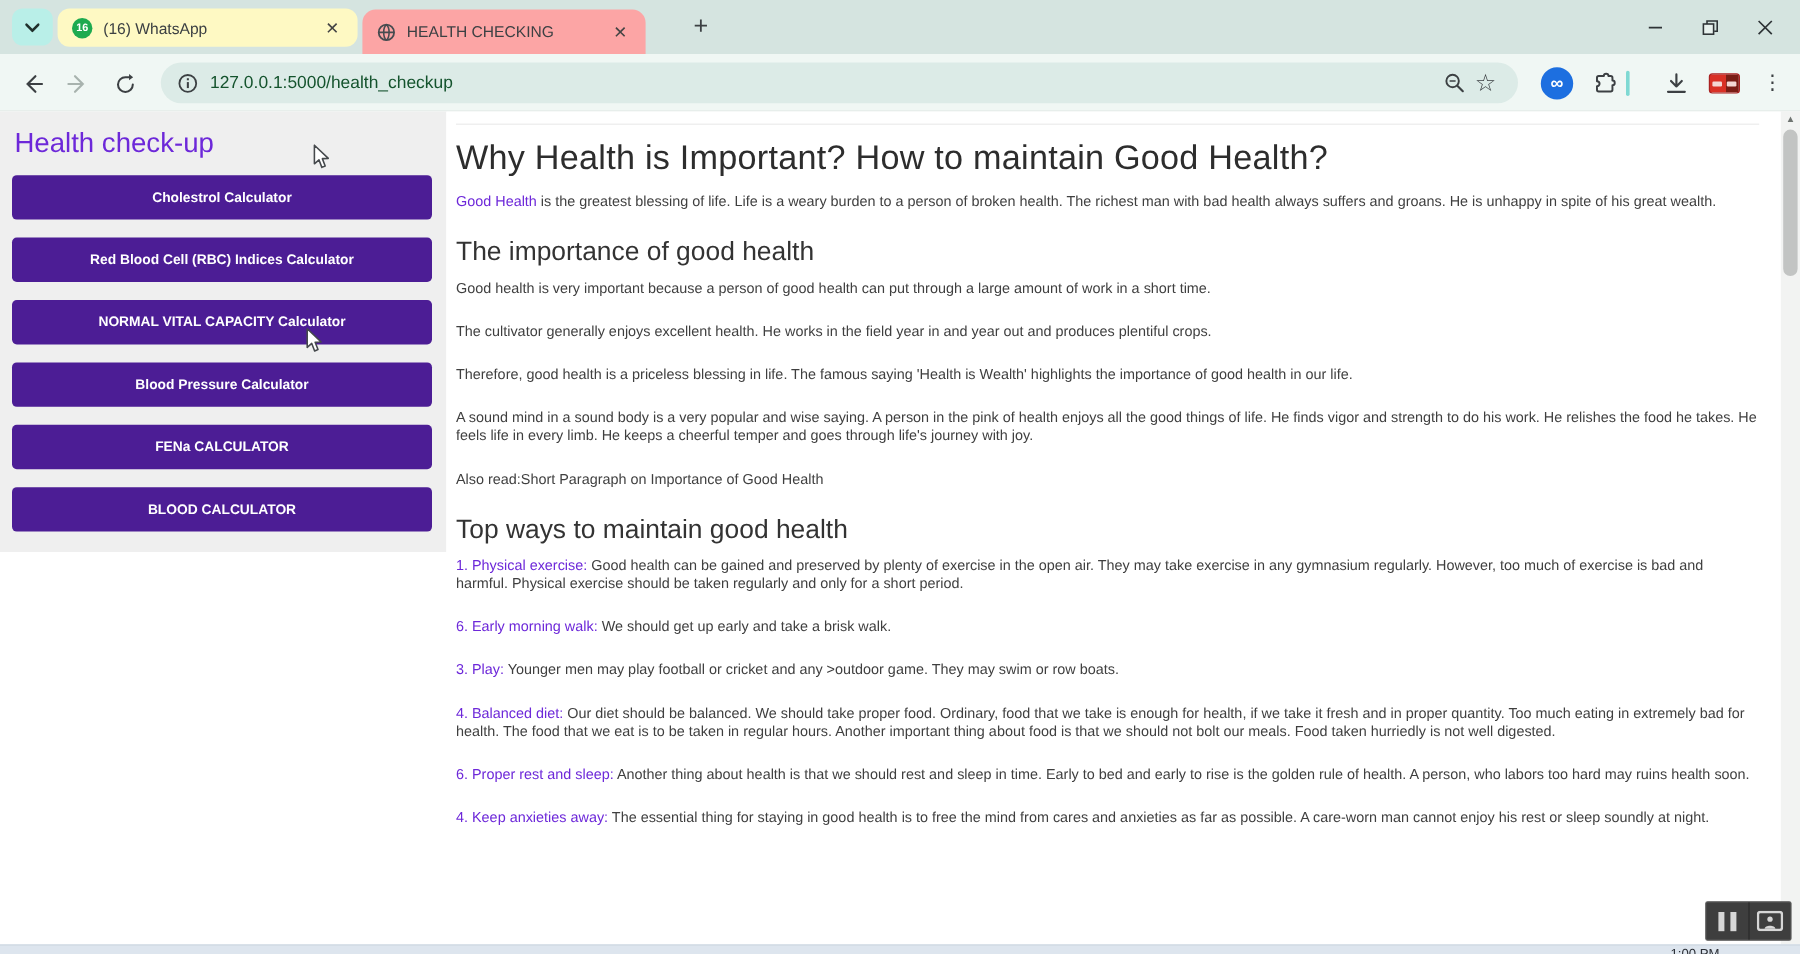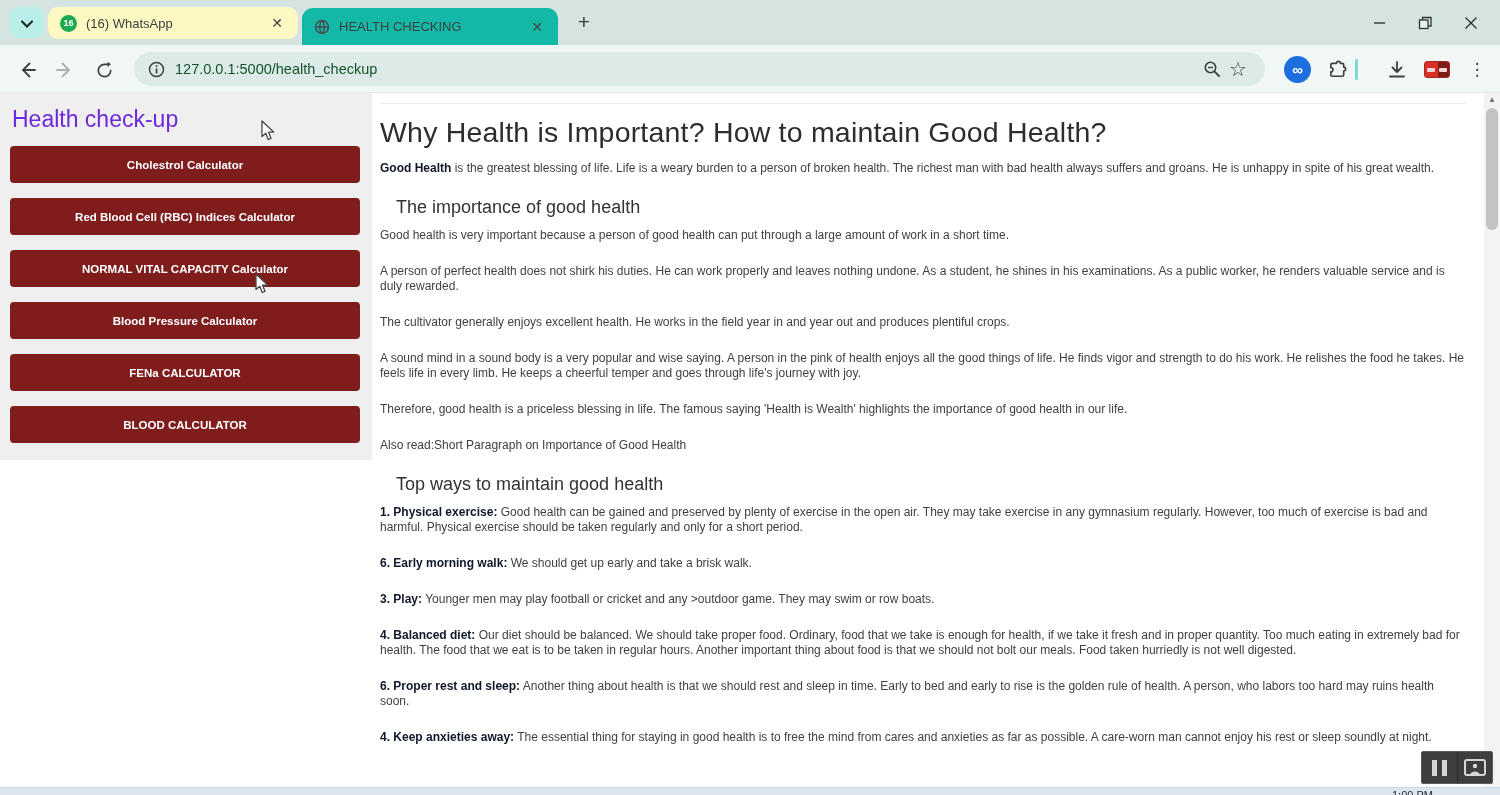--- a/index.html
+++ b/index.html
@@ -12,7 +12,7 @@
                     background:#b9efe8; display:flex; align-items:center; justify-content:center; cursor:pointer; }
   .tab { position:absolute; display:flex; align-items:center; gap:9px; padding:0 12px; }
   .tab-inactive { left:48px; top:7px; width:250px; height:32px; border-radius:10px; background:#fef9c3; }
-  .tab-active { left:302px; top:8px; width:256px; height:37px; border-radius:11px 11px 0 0; background:#14b8a6; }
+  .tab-active { left:302px; top:8px; width:236px; height:37px; border-radius:11px 11px 0 0; background:#fca5a5; }
   .tab-title { font-size:13px; color:#3c4043; white-space:nowrap; overflow:hidden; flex:1; }
   .tab-close { font-size:14px; color:#444; width:18px; height:18px; line-height:18px; text-align:center;
                border-radius:50%; cursor:pointer; flex:0 0 auto; }

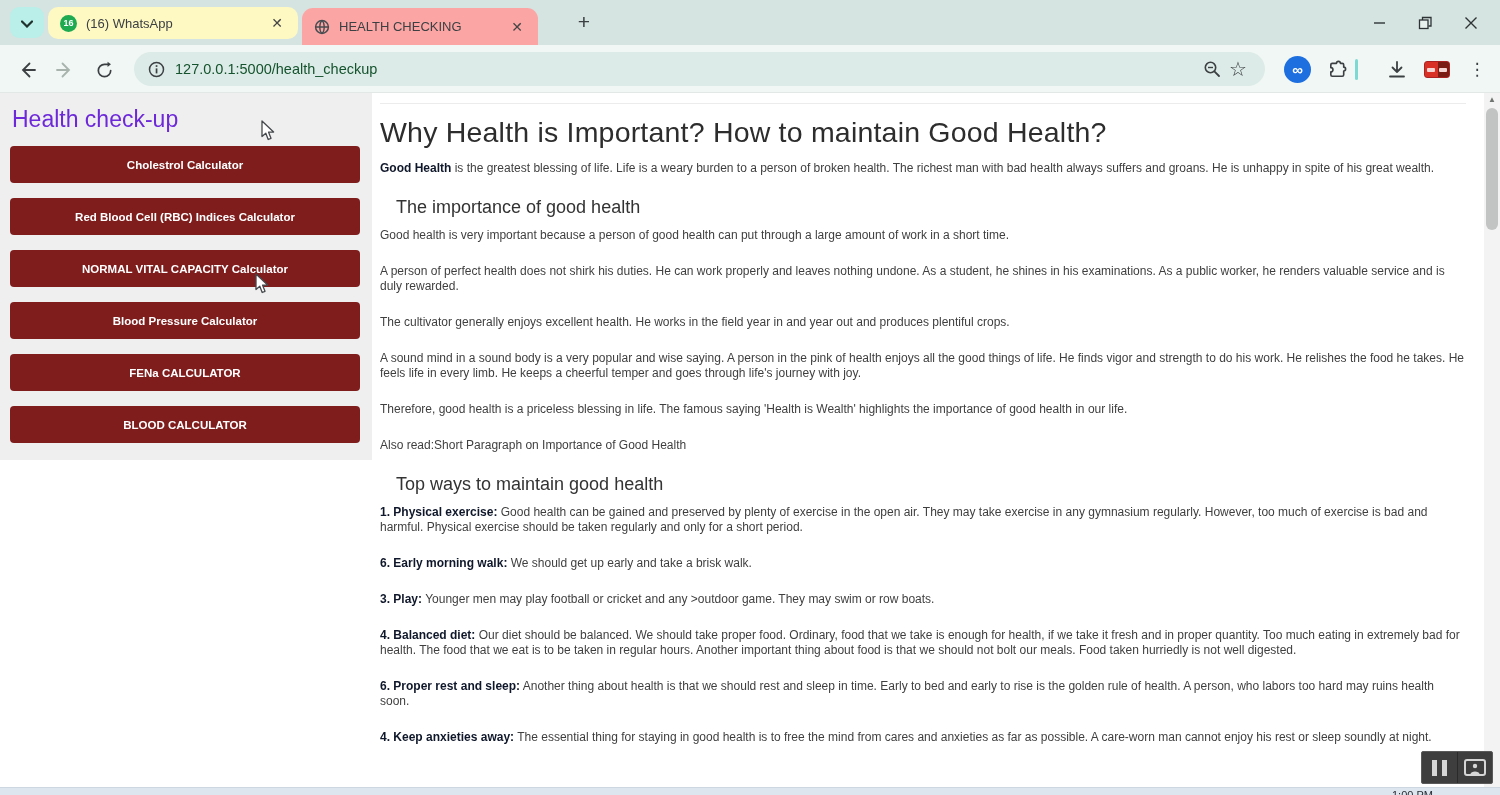--- a/index.html
+++ b/index.html
@@ -50,7 +50,7 @@
   .sidebar { position:absolute; left:0; top:0; width:372px; height:367px; background:#efefef; padding-top:13px; }
   .sidebar-title { font-size:23px; font-weight:400; color:#6d28d9; margin:0 0 13px 12px; }
   .calc-btn { display:block; width:350px; margin:0 0 15px 10px; height:37px; border:none; border-radius:4px;
-              background:#7f1d1d; color:#fff; font-size:11.5px; font-weight:bold;
+              background:#4c1d95; color:#fff; font-size:11.5px; font-weight:bold;
               font-family:"Liberation Sans",sans-serif; cursor:pointer; }
 
   .main { position:absolute; left:372px; top:0; width:1112px; height:694px; background:#fff;

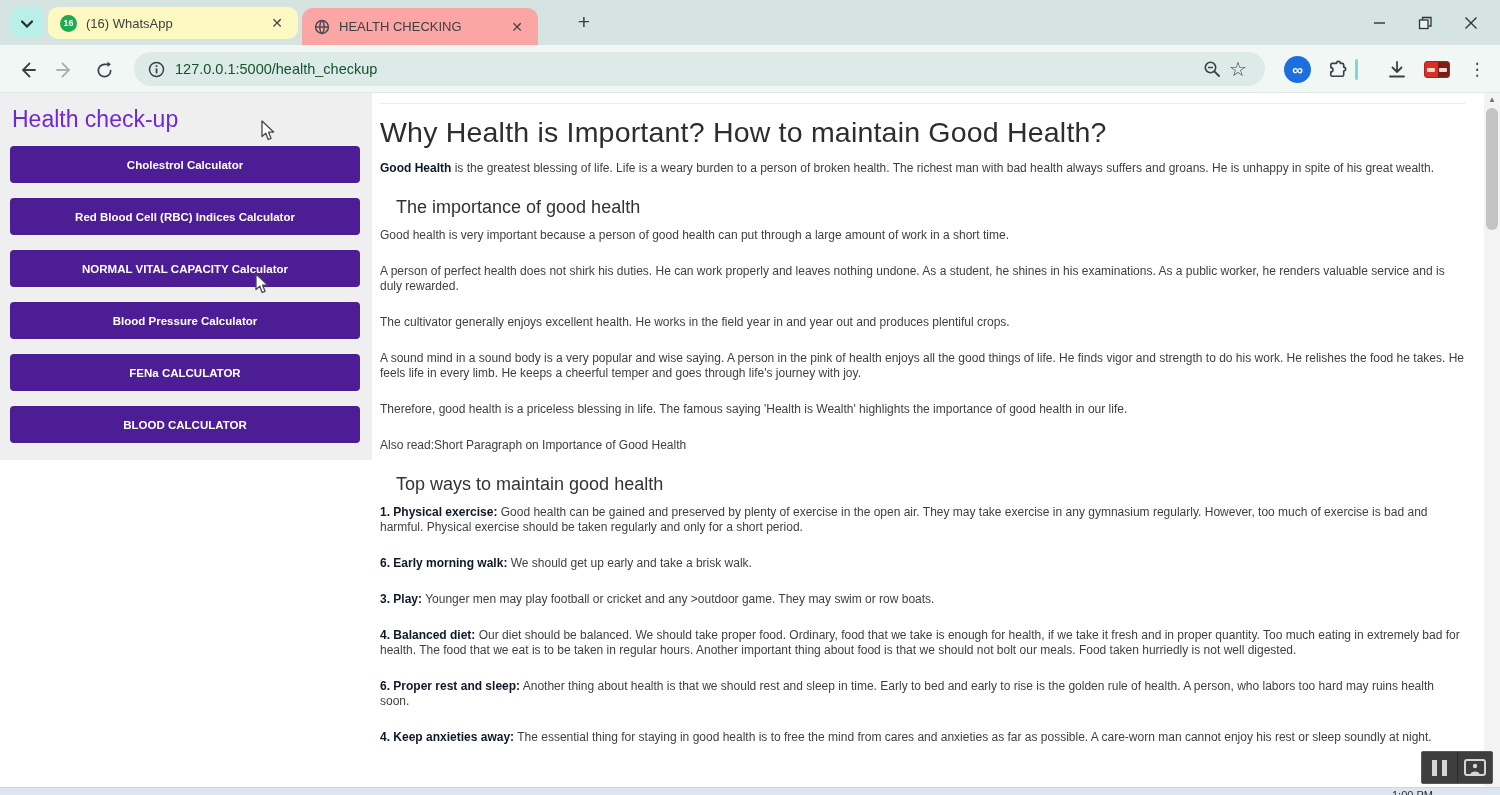--- a/index.html
+++ b/index.html
@@ -59,7 +59,7 @@
   .main h1 { font-size:28.5px; font-weight:400; color:#2d2d2d; margin:0 0 12px 0; letter-spacing:.2px; }
   .main h2 { font-size:18px; font-weight:400; color:#333; margin:16px 0 10px 16px; }
   .main p { font-size:12px; line-height:15px; color:#3f3f3f; margin:0 0 21px 0; }
-  .lead { font-weight:bold; color:#0f172a; }
+  .lead { font-weight:normal; color:#6d28d9; }
 
   
   .scrollbar { position:absolute; right:0; top:93px; width:16px; height:694px; background:#f2f3f2; }

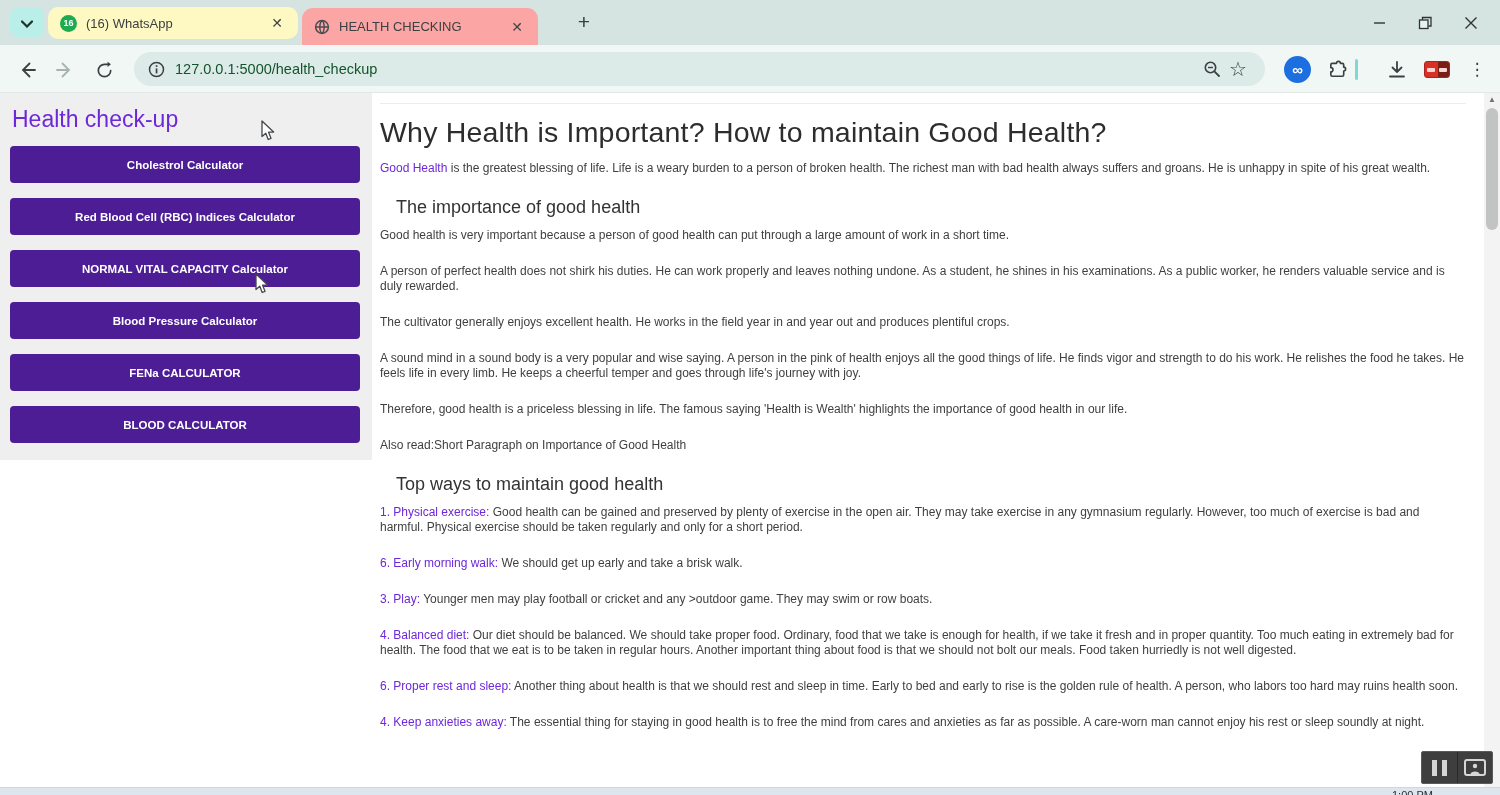--- a/index.html
+++ b/index.html
@@ -57,7 +57,7 @@
           padding:10px 18px 0 8px; }
   .main-inner { border-top:1px solid #ececec; padding-top:12px; }
   .main h1 { font-size:28.5px; font-weight:400; color:#2d2d2d; margin:0 0 12px 0; letter-spacing:.2px; }
-  .main h2 { font-size:18px; font-weight:400; color:#333; margin:16px 0 10px 16px; }
+  .main h2 { font-size:22px; font-weight:400; color:#333; margin:16px 0 10px 0; }
   .main p { font-size:12px; line-height:15px; color:#3f3f3f; margin:0 0 21px 0; }
   .lead { font-weight:normal; color:#6d28d9; }
 

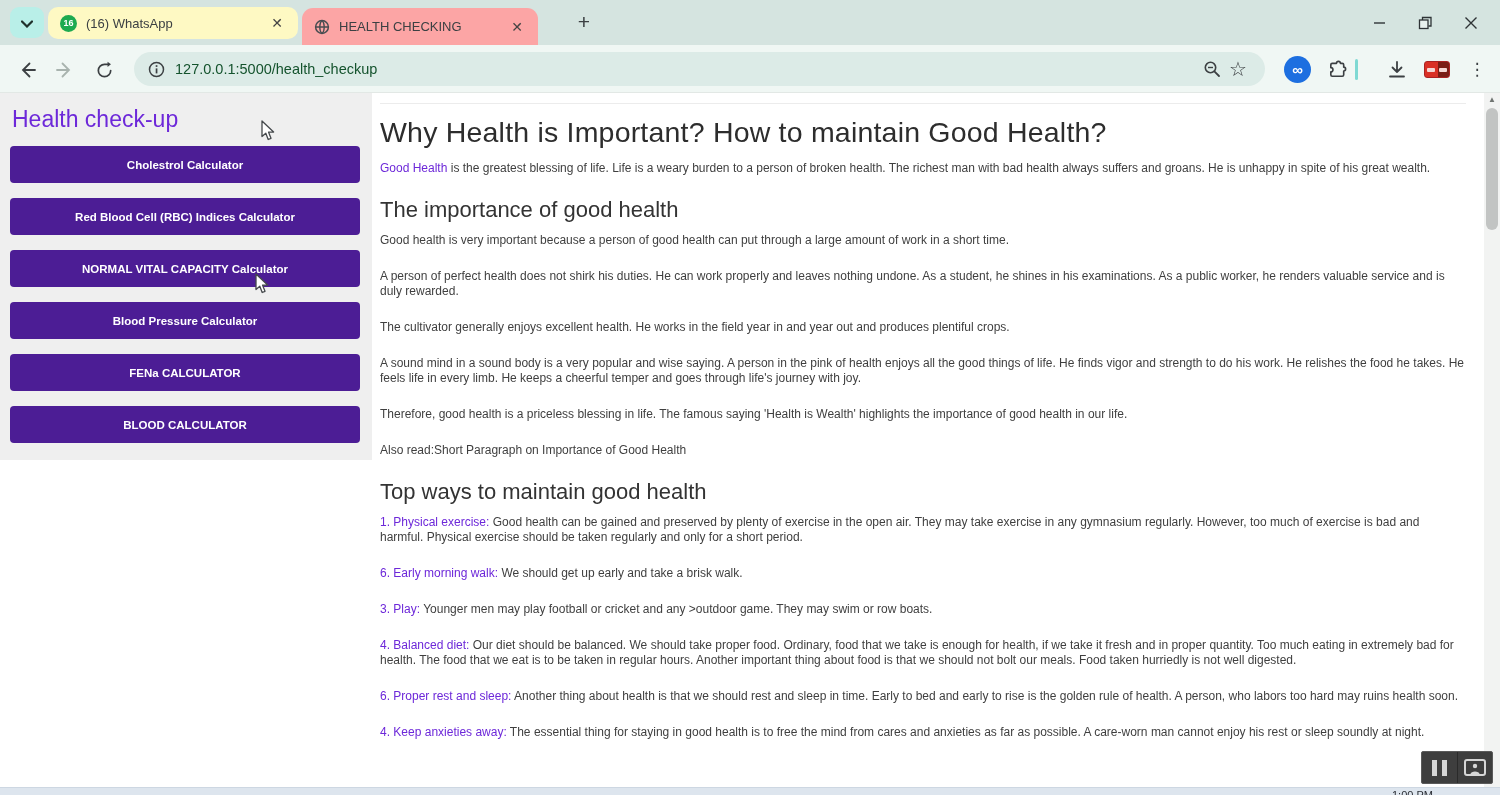--- a/index.html
+++ b/index.html
@@ -213,7 +213,6 @@
 
       <h2>The importance of good health</h2>
       <p>Good health is very important because a person of good health can put through a large amount of work in a short time.</p>
-      <p>A person of perfect health does not shirk his duties. He can work properly and leaves nothing undone. As a student, he shines in his examinations. As a public worker, he renders valuable service and is duly rewarded.</p>
       <p>The cultivator generally enjoys excellent health. He works in the field year in and year out and produces plentiful crops.</p>
       <p>A sound mind in a sound body is a very popular and wise saying. A person in the pink of health enjoys all the good things of life. He finds vigor and strength to do his work. He relishes the food he takes. He feels life in every limb. He keeps a cheerful temper and goes through life's journey with joy.</p>
       <p>Therefore, good health is a priceless blessing in life. The famous saying 'Health is Wealth' highlights the importance of good health in our life.</p>

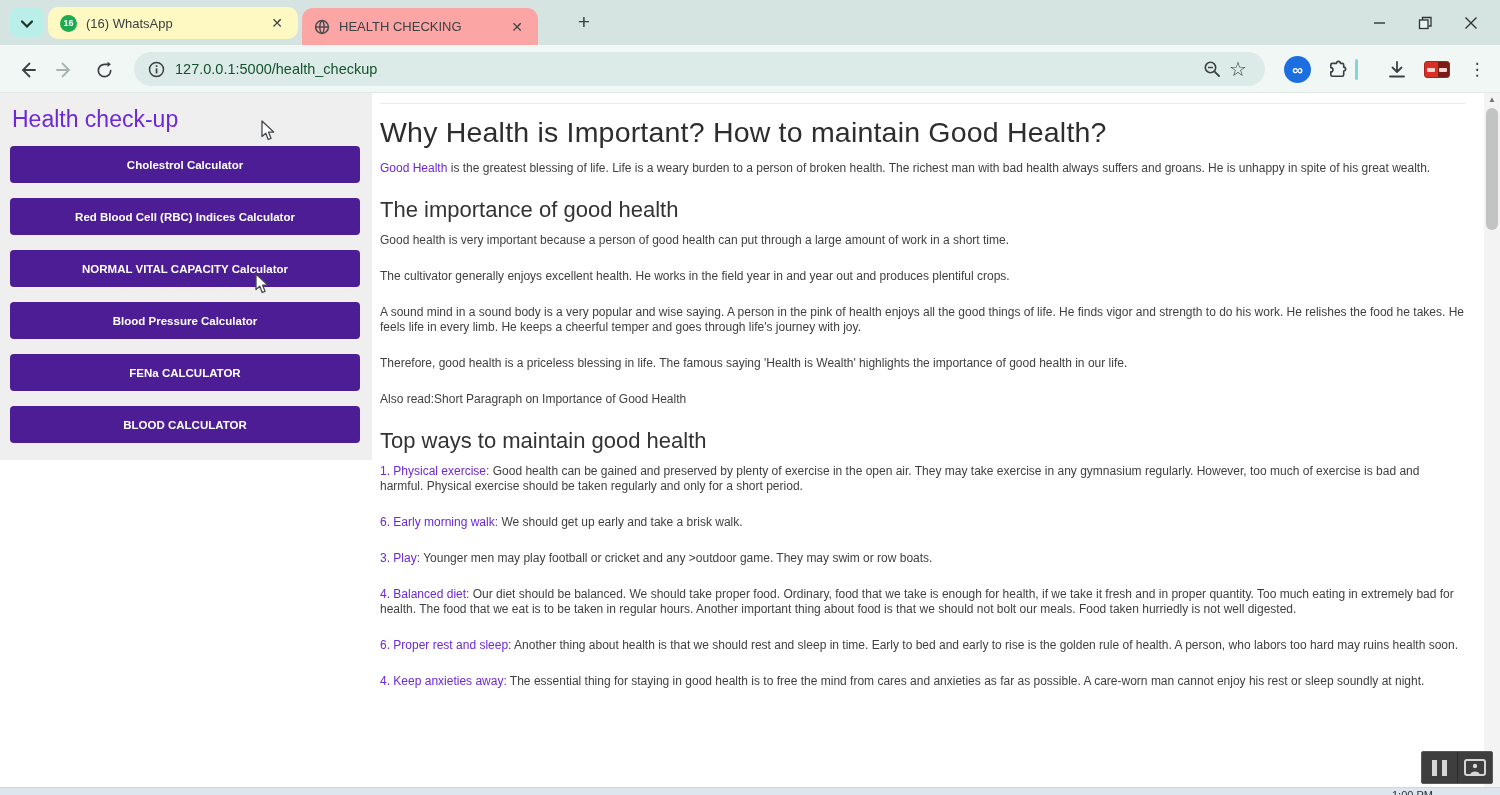--- a/index.html
+++ b/index.html
@@ -214,8 +214,8 @@
       <h2>The importance of good health</h2>
       <p>Good health is very important because a person of good health can put through a large amount of work in a short time.</p>
       <p>The cultivator generally enjoys excellent health. He works in the field year in and year out and produces plentiful crops.</p>
+      <p>Therefore, good health is a priceless blessing in life. The famous saying 'Health is Wealth' highlights the importance of good health in our life.</p>
       <p>A sound mind in a sound body is a very popular and wise saying. A person in the pink of health enjoys all the good things of life. He finds vigor and strength to do his work. He relishes the food he takes. He feels life in every limb. He keeps a cheerful temper and goes through life's journey with joy.</p>
-      <p>Therefore, good health is a priceless blessing in life. The famous saying 'Health is Wealth' highlights the importance of good health in our life.</p>
       <p>Also read:Short Paragraph on Importance of Good Health</p>
 
       <h2>Top ways to maintain good health</h2>

